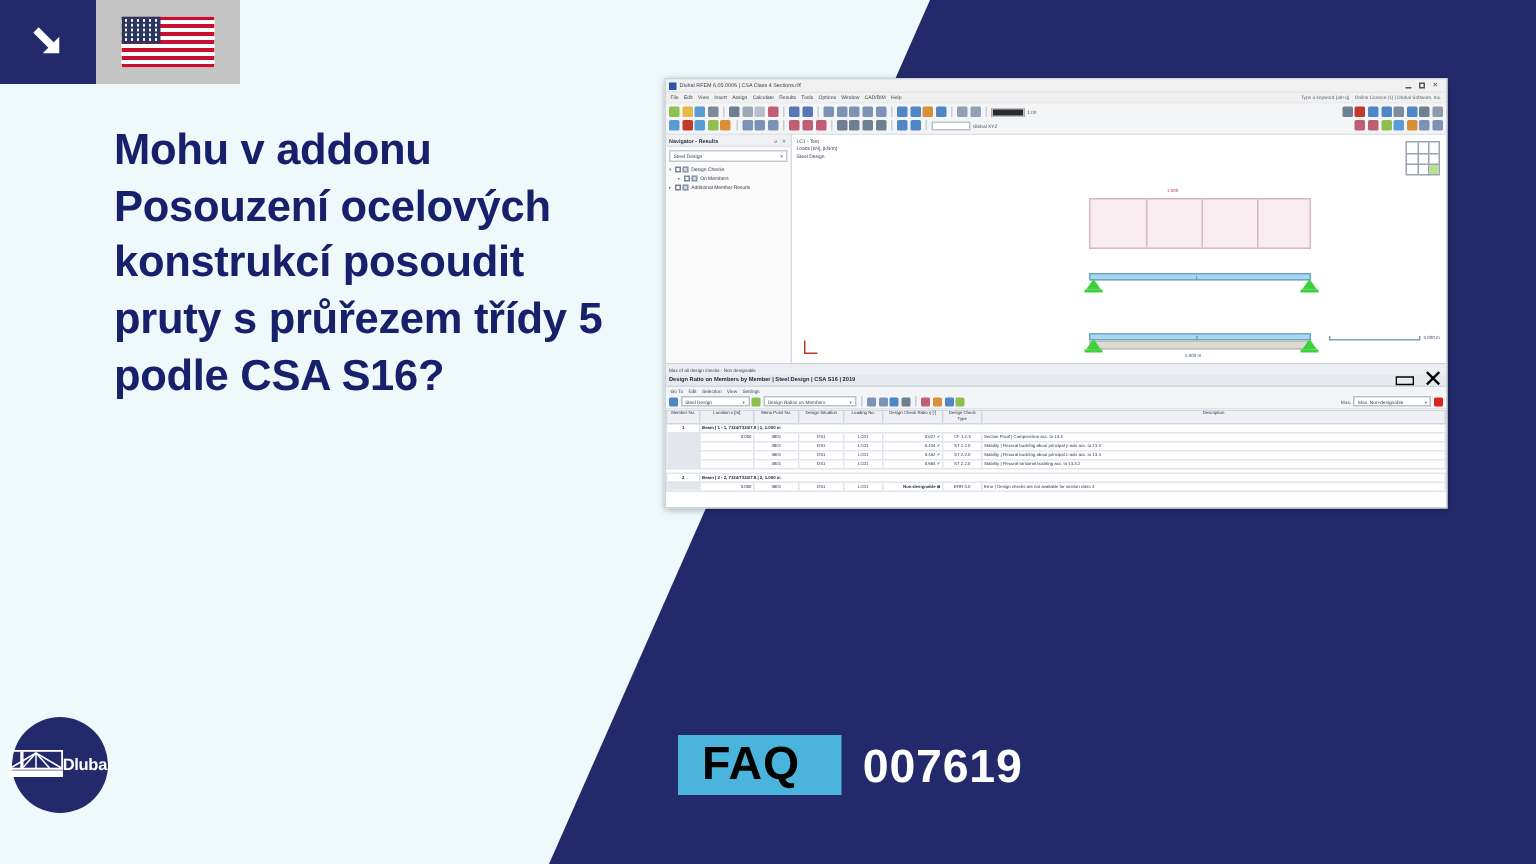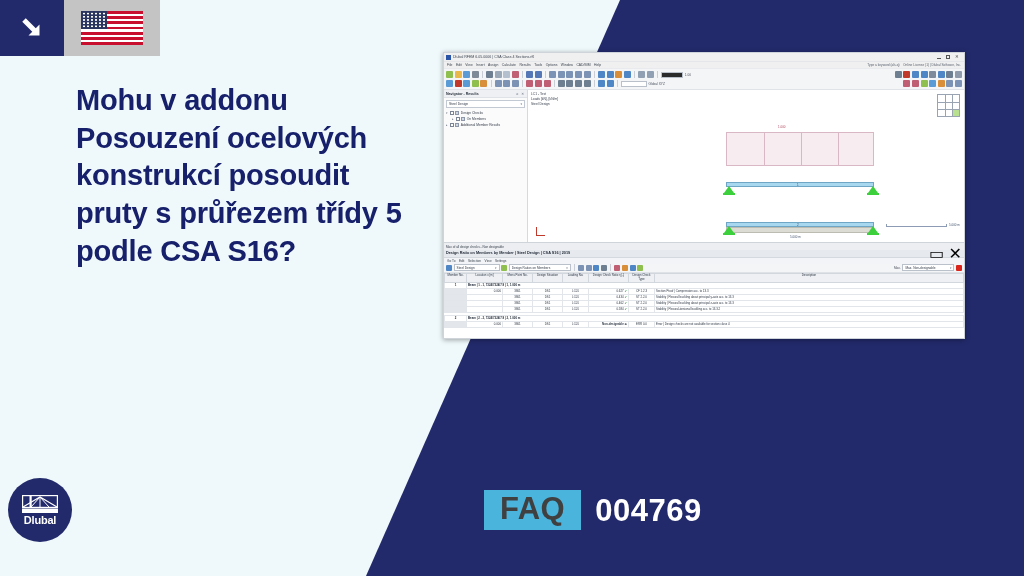--- a/index.html
+++ b/index.html
@@ -51,7 +51,7 @@
   .logo{
     position:absolute;left:8px;top:478px;width:64px;height:64px;border-radius:50%;
     background:#222a6b;z-index:4;
-    display:flex;flex-direction:column;align-items:center;justify-content:center;
+    display:flex;align-items:center;justify-content:center;
   }
   .logo .mark{width:36px;height:19px;position:relative;margin-bottom:1px;}
   .logo .mark svg{display:block;}

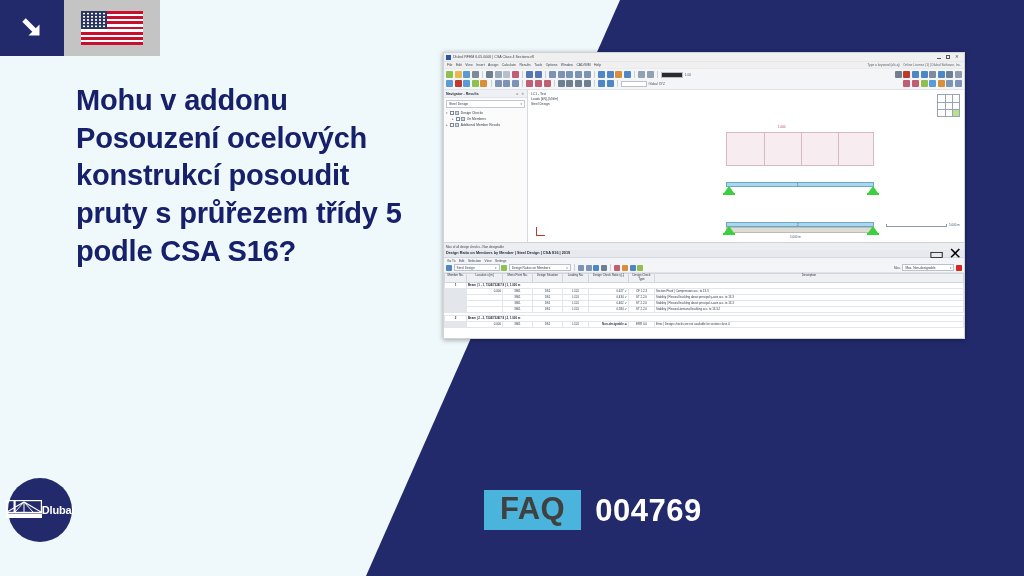--- a/index.html
+++ b/index.html
@@ -60,8 +60,8 @@
   
   .faq-row{position:absolute;left:452px;top:490px;display:flex;align-items:center;gap:14px;z-index:5;}
   .faq-badge{
-    background:#4bb4dd;color:#404040;font-weight:bold;font-size:31px;
-    padding:3px 16px 6px 16px;line-height:1;letter-spacing:0.5px;margin-left:32px;
+    background:#4bb4dd;color:#000000;font-weight:bold;font-size:31px;
+    padding:3px 28px 6px 16px;line-height:1;letter-spacing:0.5px;
   }
   .faq-num{color:#ffffff;font-weight:bold;font-size:31px;line-height:1;letter-spacing:0.5px;}
 

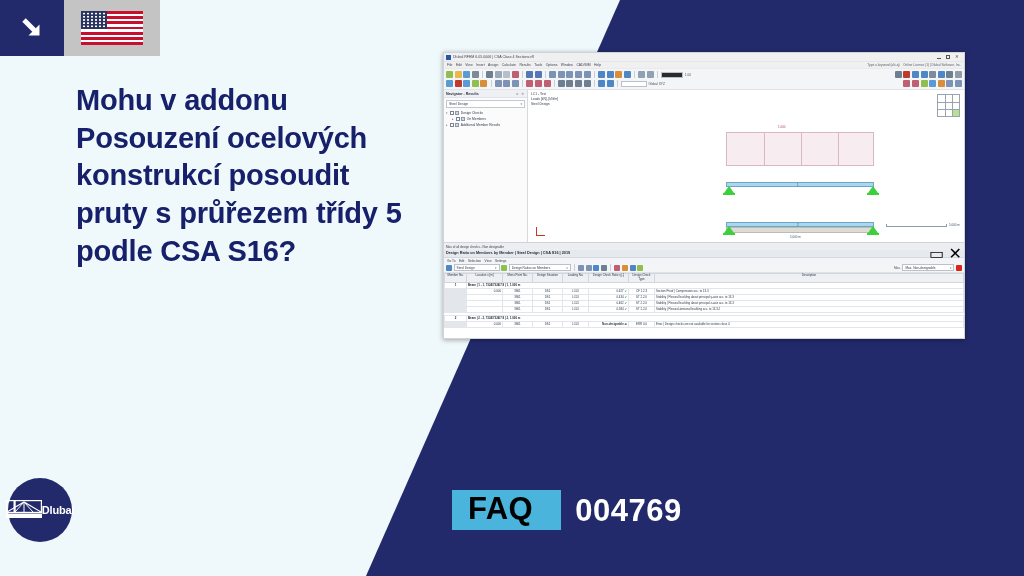--- a/index.html
+++ b/index.html
@@ -216,7 +216,7 @@
 
   <div class="faq-row">
     <div class="faq-badge">FAQ</div>
-    <div class="faq-num">004769</div>
+    <div class="faq-num">007619</div>
   </div>
 
   <div class="app">

